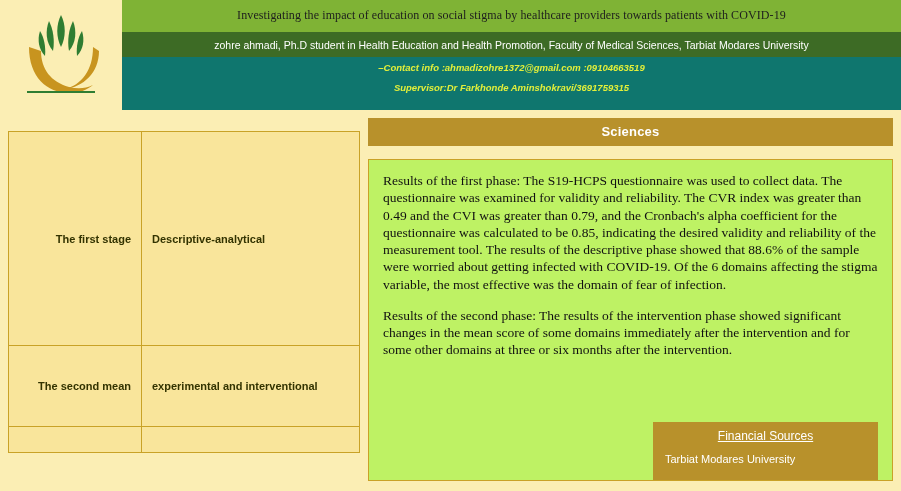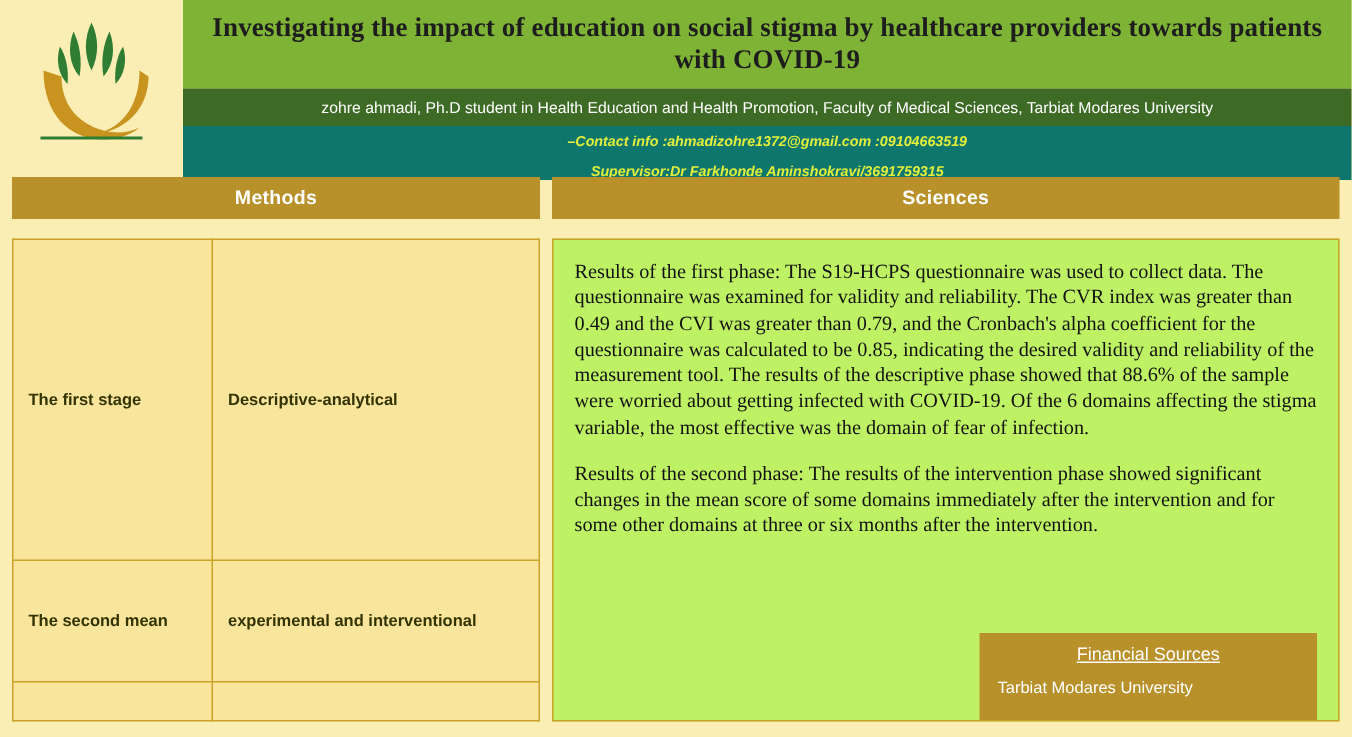--- a/index.html
+++ b/index.html
@@ -47,8 +47,8 @@
   .title-bar {
     background: #7fb335;
     color: #1d1d1d;
-    font-weight: bold;
-    font-size: 18px;
+    font-weight: normal;
+    font-size: 12px;
     text-align: center;
     padding: 8px 6px 9px 6px;
     letter-spacing: 0.1px;

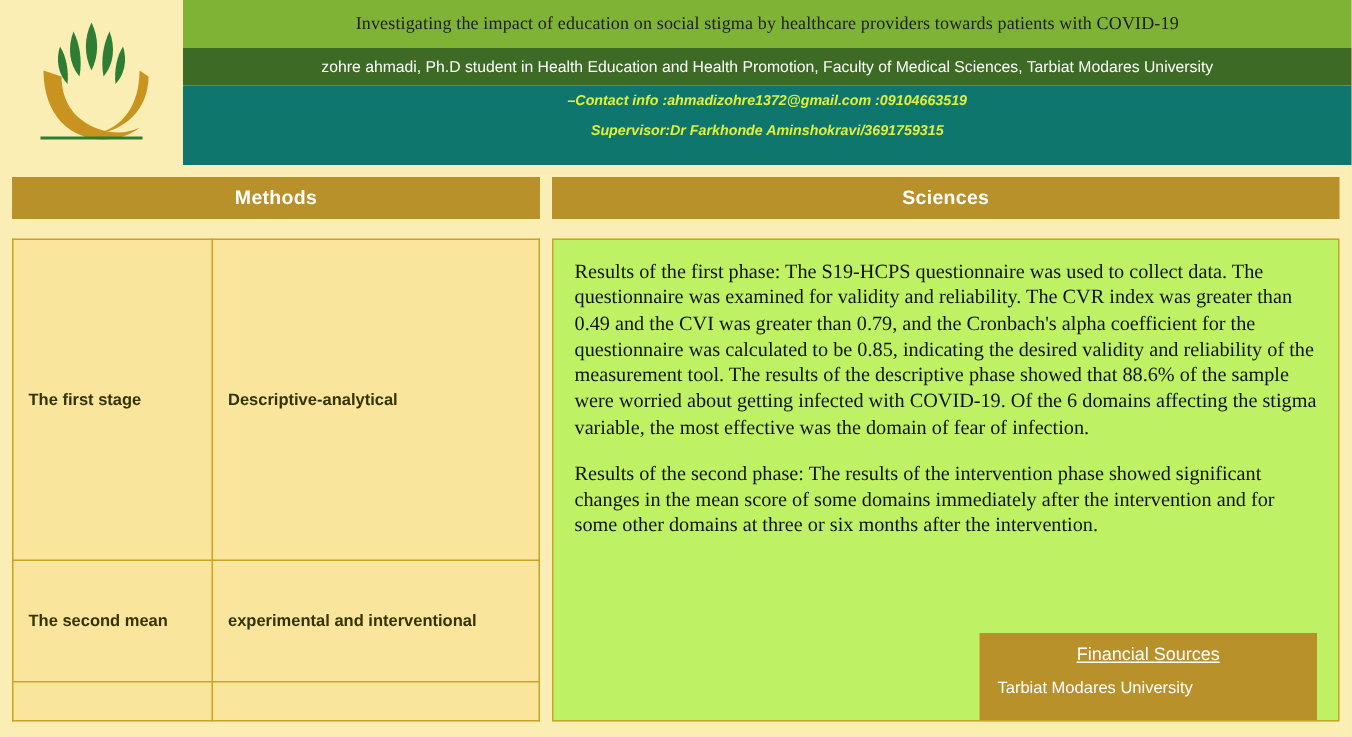--- a/index.html
+++ b/index.html
@@ -221,7 +221,6 @@
   <div class="body-area">
 
     <div class="col-left">
-      <div class="section-head">Methods</div>
 
       <table class="methods-table">
         <tbody>

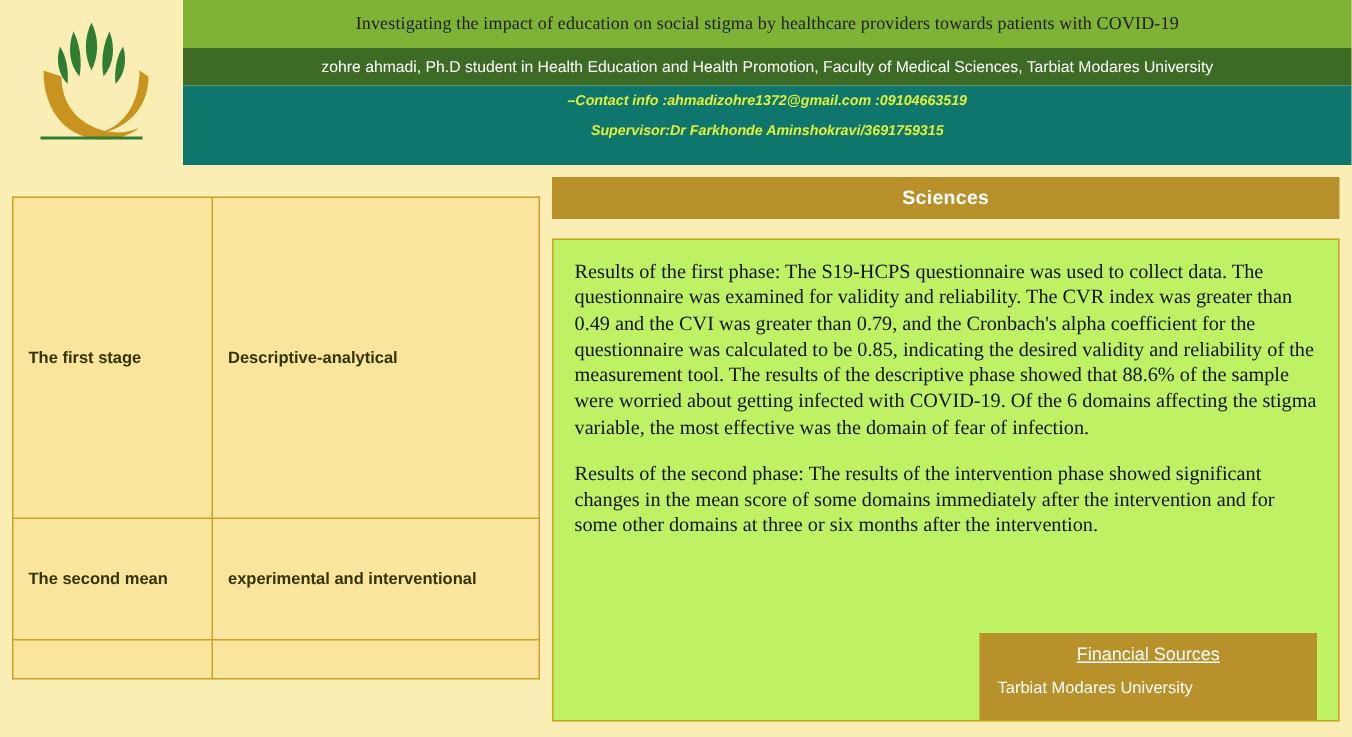--- a/index.html
+++ b/index.html
@@ -127,7 +127,7 @@
   }
   .methods-table td.stage-cell {
     width: 112px;
-    text-align: left;
+    text-align: right;
     margin-top: 31px;
   }
   .methods-table tr.row-1 { height: 212px; }

